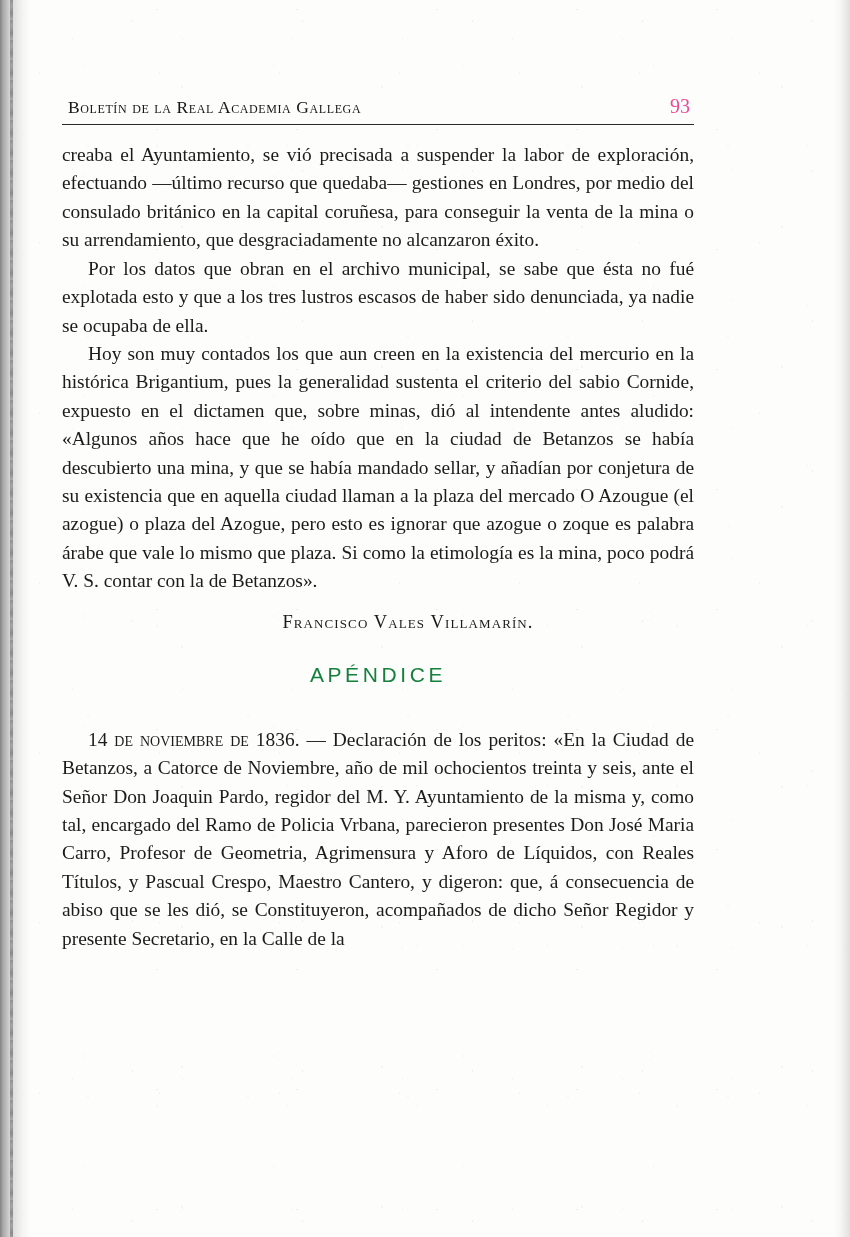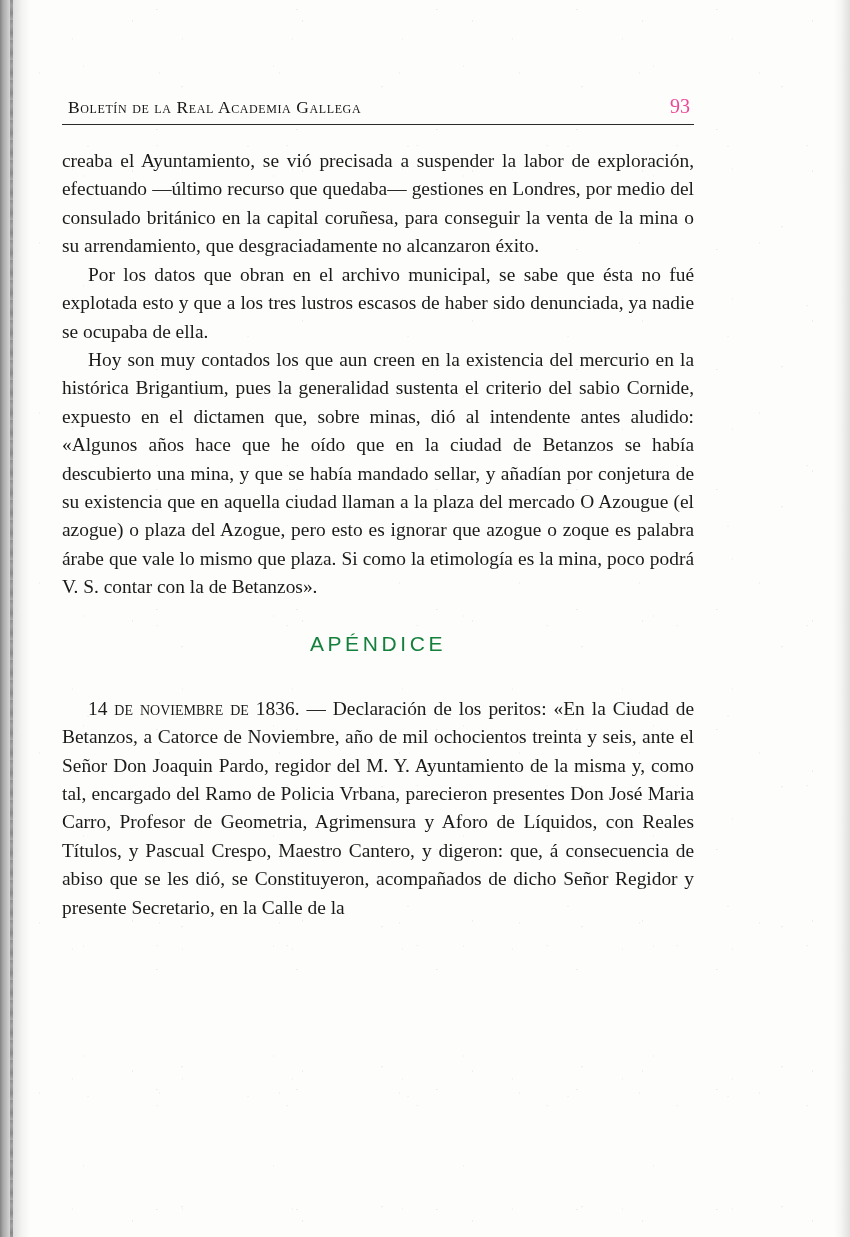--- a/index.html
+++ b/index.html
@@ -97,7 +97,7 @@
   }
 
   .body-col {
-    margin-top: 22px;
+    margin-top: 16px;
   }
 
   p.para {

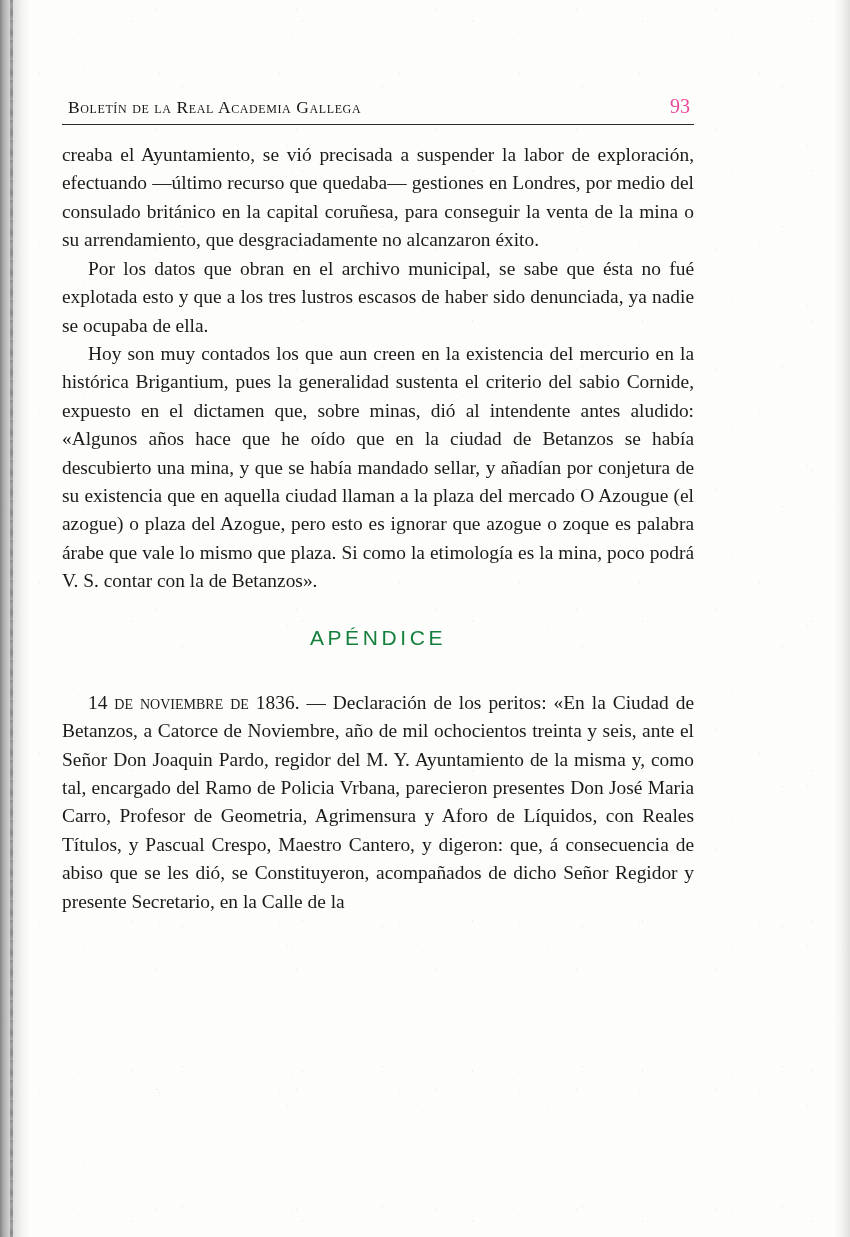--- a/index.html
+++ b/index.html
@@ -164,6 +164,7 @@
 
     <p class="para indent"><span>Hoy son muy contados los que aun creen en la existencia del mercurio en la histórica </span><span class="it">Brigantium,</span><span> pues la generalidad sustenta el criterio del sabio Cornide, expuesto en el dictamen que, sobre minas, dió al intendente antes aludido: «Algunos años hace que he oído que en la ciudad de Betanzos se había descubierto una mina, y que se había mandado sellar, y añadían por conjetura de su existencia que en aquella ciudad llaman a la plaza del mercado </span><span class="it">O Azougue</span><span> (el azogue) o plaza del Azogue, pero esto es ignorar que </span><span class="it">azogue</span><span> o </span><span class="it">zoque</span><span> es palabra árabe que vale lo mismo que plaza. Si como la etimología es la mina, poco podrá V. S. contar con la de Betanzos».</span></p>
 
+    <div class="signature">Francisco Vales Villamarín.</div>
 
     <div class="appendix-title">APÉNDICE</div>
 

